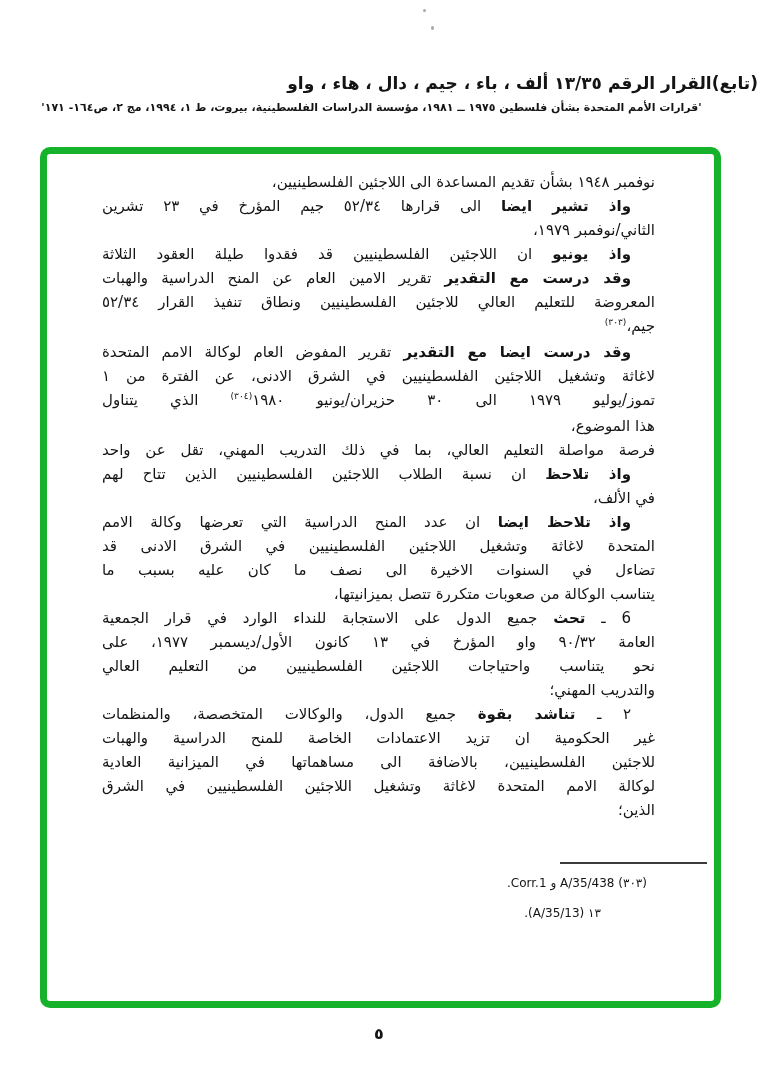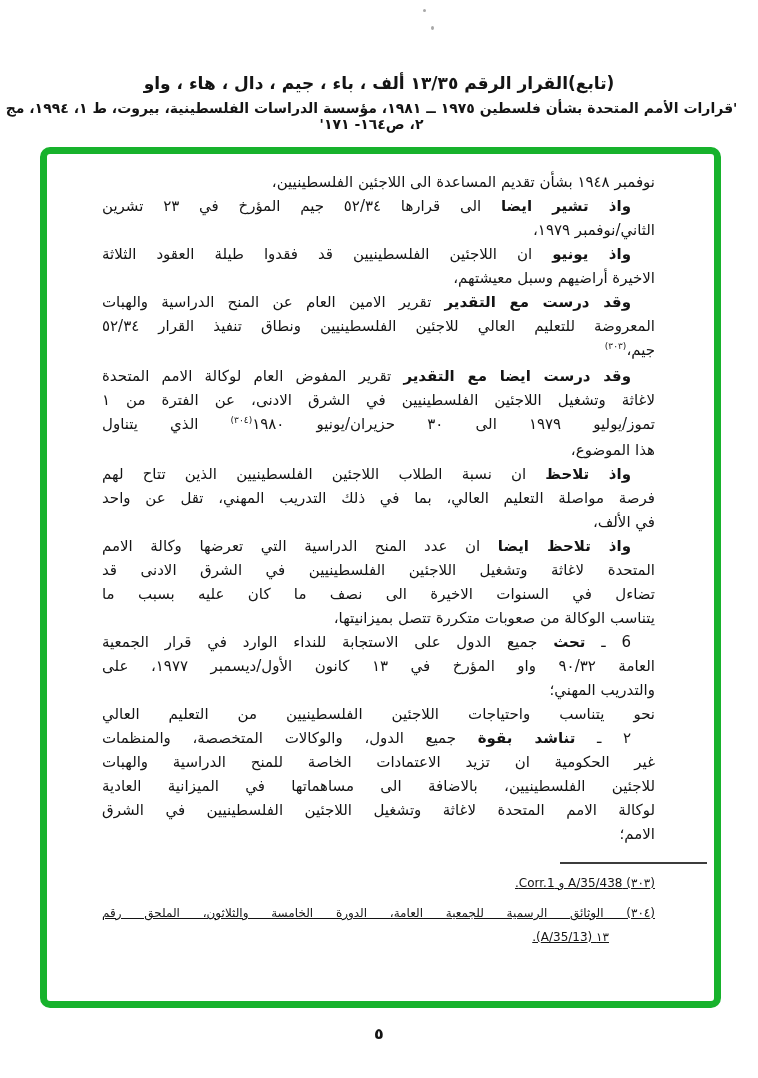--- a/index.html
+++ b/index.html
@@ -8,7 +8,7 @@
     font-family:"DejaVu Sans",sans-serif;color:#141414;overflow:hidden;
   }
   
-  .hdr1{position:absolute;top:72px;left:0;right:0;text-align:center;
+  .hdr1{position:absolute;top:72px;left:0;right:0;text-align:right;
     direction:rtl;font-weight:bold;font-size:17px;line-height:22px;}
   .hdr2{position:absolute;top:100px;left:0;right:15px;text-align:center;
     direction:rtl;font-weight:bold;font-size:14px;line-height:16px;}

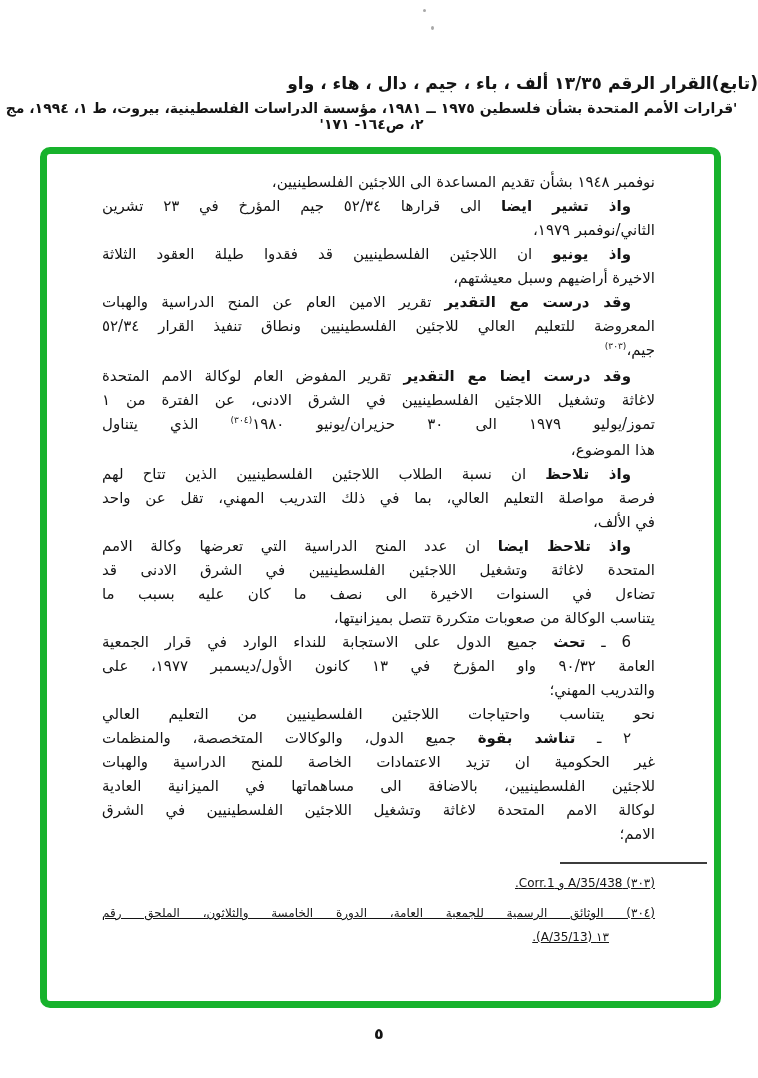--- a/index.html
+++ b/index.html
@@ -11,7 +11,7 @@
   .hdr1{position:absolute;top:72px;left:0;right:0;text-align:right;
     direction:rtl;font-weight:bold;font-size:17px;line-height:22px;}
   .hdr2{position:absolute;top:100px;left:0;right:15px;text-align:center;
-    direction:rtl;font-weight:bold;font-size:14px;line-height:16px;}
+    direction:rtl;font-weight:bold;font-size:11px;line-height:16px;}
   
   .frame{position:absolute;left:40px;top:147px;width:681px;height:861px;
     box-sizing:border-box;border:7px solid #17b22c;border-radius:10px;background:transparent;}

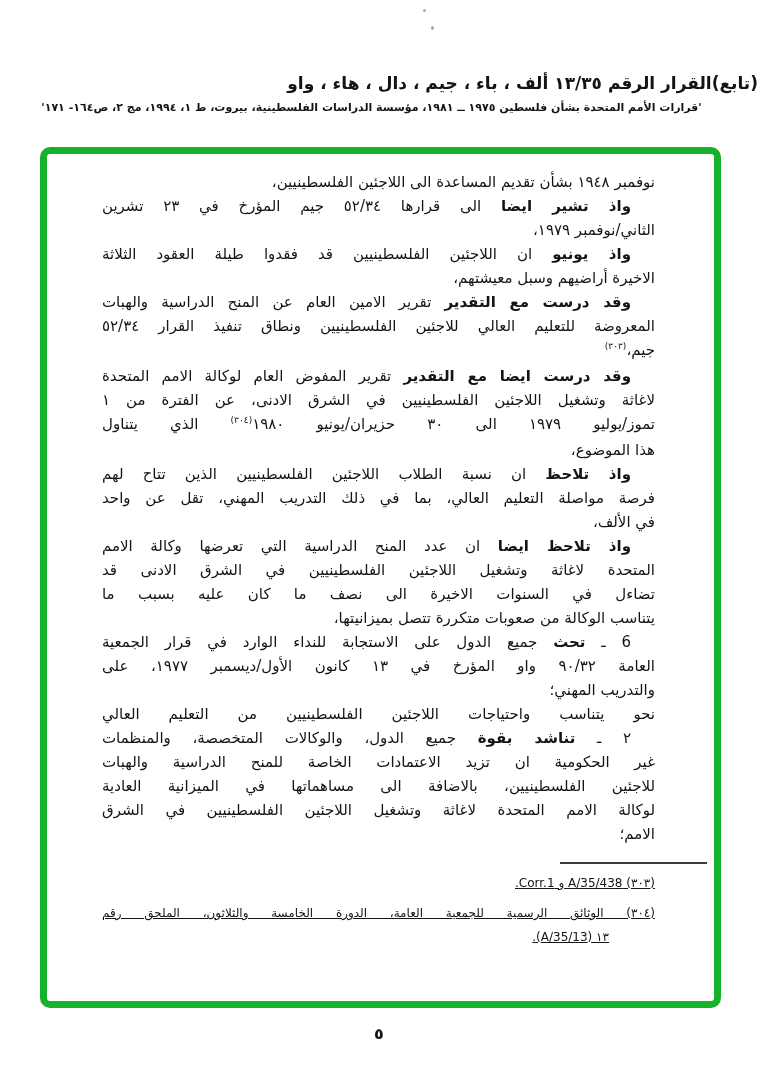--- a/index.html
+++ b/index.html
@@ -60,7 +60,6 @@
     </div>
     <div class="para">
       <div class="ln first"><span class="b">واذ يونيو</span><span class="r"> ان اللاجئين الفلسطينيين قد فقدوا طيلة العقود الثلاثة</span></div>
-      <div class="ln end"><span class="r">الاخيرة أراضيهم وسبل معيشتهم،</span></div>
     </div>
     <div class="para">
       <div class="ln first"><span class="b">وقد درست مع التقدير</span><span class="r"> تقرير الامين العام عن المنح الدراسية والهبات</span></div>

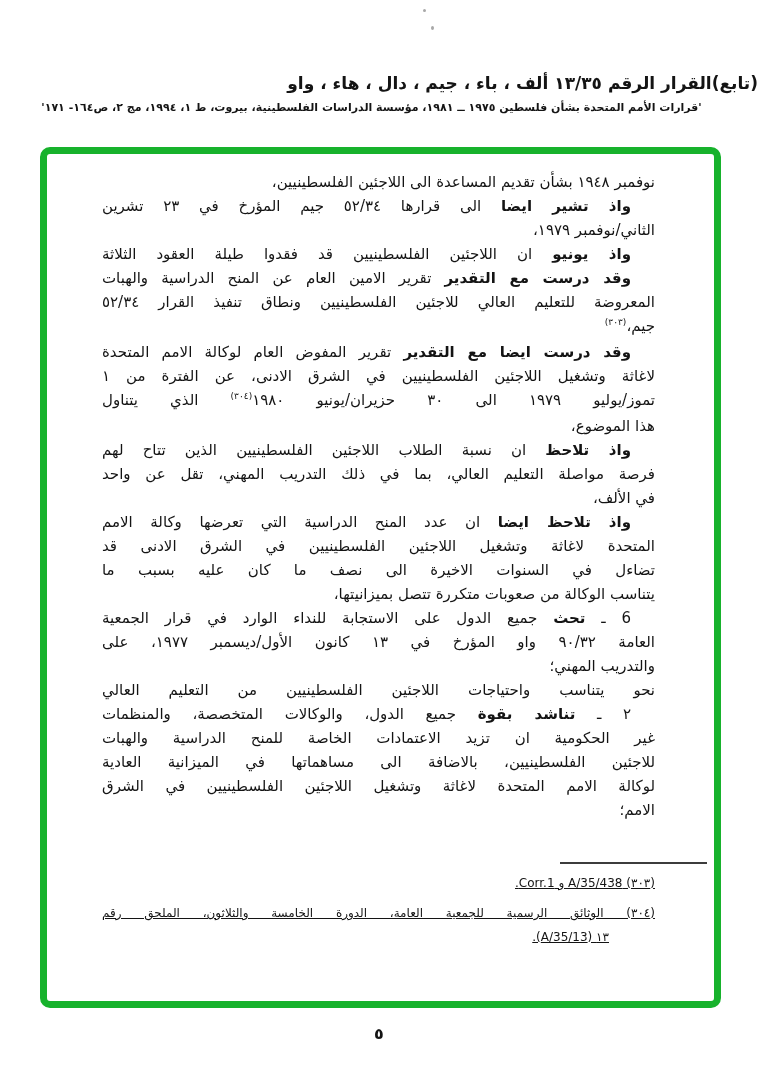--- a/index.html
+++ b/index.html
@@ -73,8 +73,8 @@
       <div class="ln end"><span class="r">هذا الموضوع،</span></div>
     </div>
     <div class="para">
+      <div class="ln"><span class="r">فرصة مواصلة التعليم العالي، بما في ذلك التدريب المهني، تقل عن واحد</span></div>
       <div class="ln first"><span class="b">واذ تلاحظ</span><span class="r"> ان نسبة الطلاب اللاجئين الفلسطينيين الذين تتاح لهم</span></div>
-      <div class="ln"><span class="r">فرصة مواصلة التعليم العالي، بما في ذلك التدريب المهني، تقل عن واحد</span></div>
       <div class="ln end"><span class="r">في الألف،</span></div>
     </div>
     <div class="para">

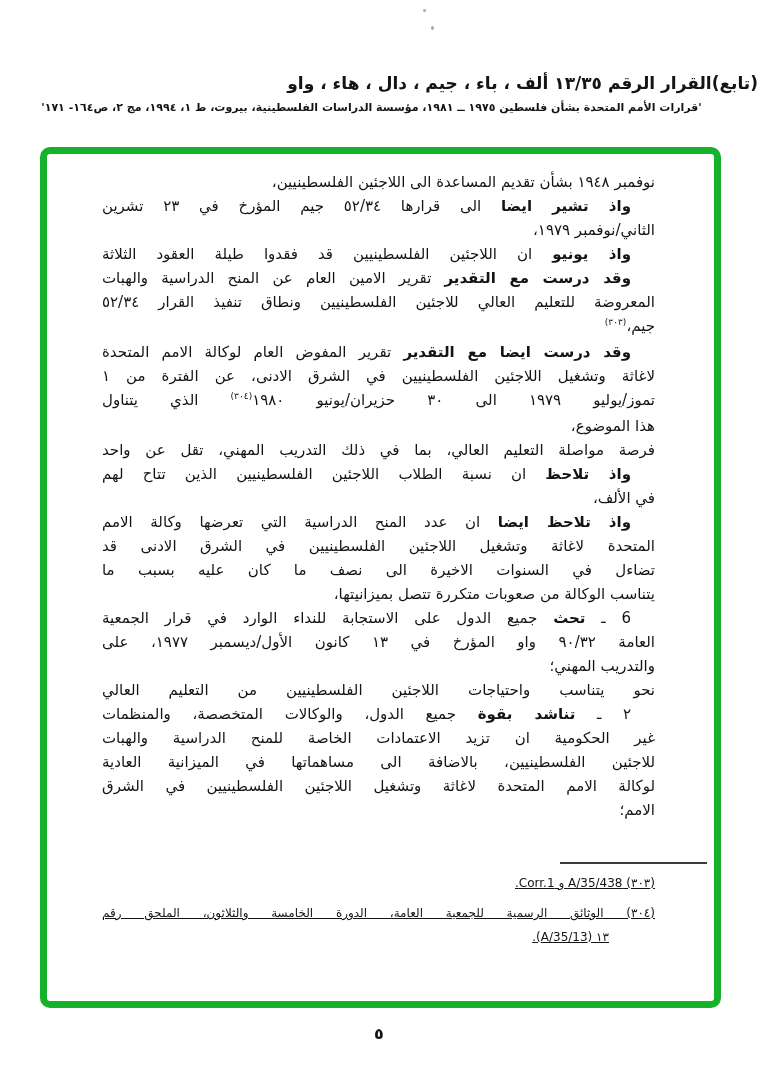--- a/index.html
+++ b/index.html
@@ -86,8 +86,8 @@
     <div class="para">
       <div class="ln first"><span class="r">6 ـ </span><span class="b">تحث</span><span class="r"> جميع الدول على الاستجابة للنداء الوارد في قرار الجمعية</span></div>
       <div class="ln"><span class="r">العامة ٩٠/٣٢ واو المؤرخ في ١٣ كانون الأول/ديسمبر ١٩٧٧، على</span></div>
+      <div class="ln"><span class="r">نحو يتناسب واحتياجات اللاجئين الفلسطينيين من التعليم العالي</span></div>
       <div class="ln end"><span class="r">والتدريب المهني؛</span></div>
-      <div class="ln"><span class="r">نحو يتناسب واحتياجات اللاجئين الفلسطينيين من التعليم العالي</span></div>
     </div>
     <div class="para">
       <div class="ln first"><span class="r">٢ ـ </span><span class="b">تناشد بقوة</span><span class="r"> جميع الدول، والوكالات المتخصصة، والمنظمات</span></div>

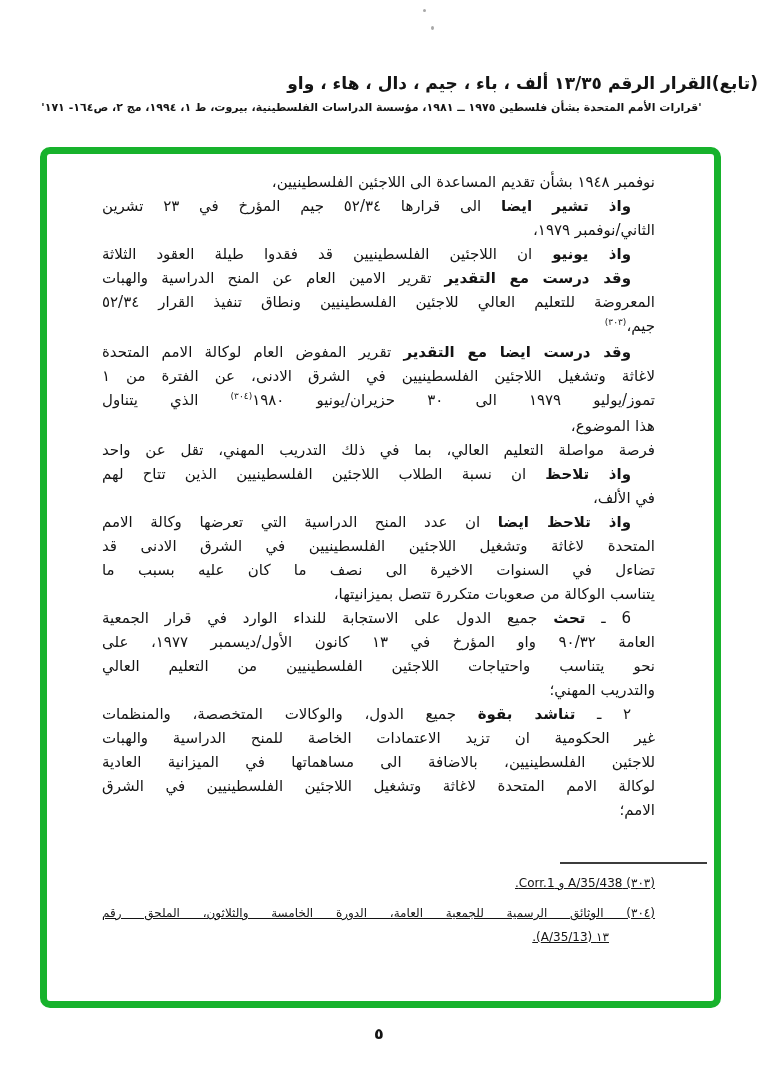--- a/index.html
+++ b/index.html
@@ -94,7 +94,7 @@
       <div class="ln"><span class="r">غير الحكومية ان تزيد الاعتمادات الخاصة للمنح الدراسية والهبات</span></div>
       <div class="ln"><span class="r">للاجئين الفلسطينيين، بالاضافة الى مساهماتها في الميزانية العادية</span></div>
       <div class="ln"><span class="r">لوكالة الامم المتحدة لاغاثة وتشغيل اللاجئين الفلسطينيين في الشرق</span></div>
-      <div class="ln end"><span class="r">الامم؛</span></div>
+      <div class="ln end"><span class="r">الذين؛</span></div>
     </div>
   </div>
 

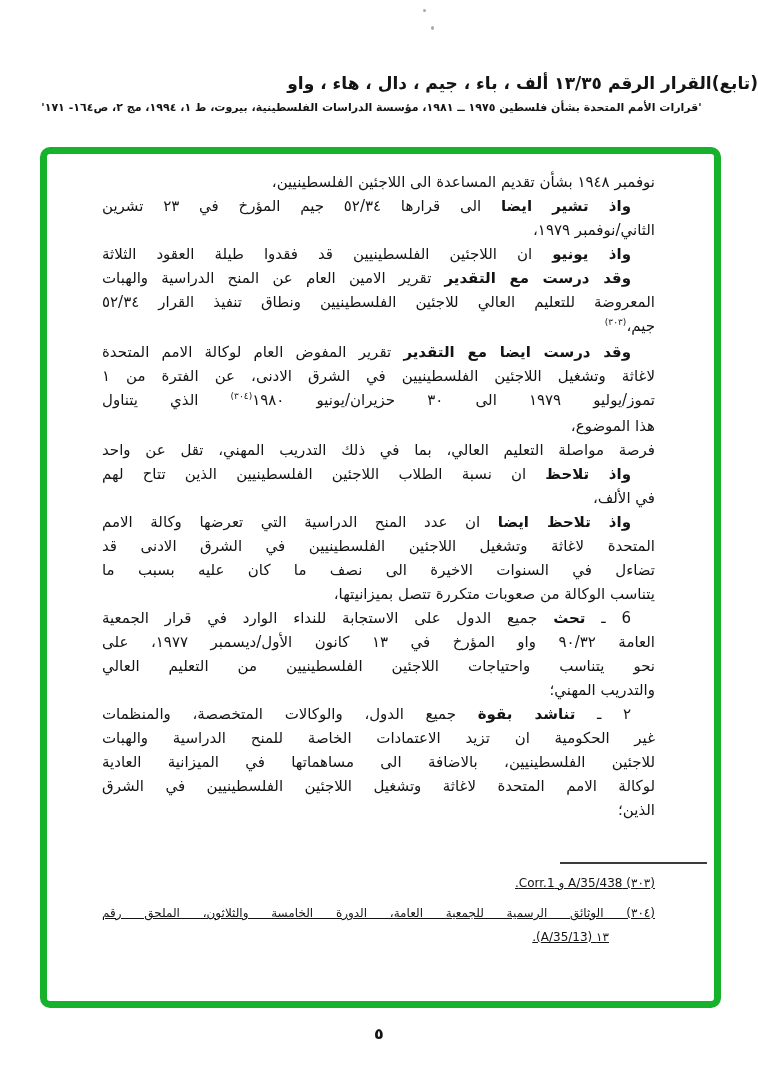--- a/index.html
+++ b/index.html
@@ -28,7 +28,7 @@
   .fnrule{position:absolute;left:560px;top:862px;width:147px;height:2px;background:#3c3c3c;}
   .fnblock{position:absolute;left:102px;top:871px;width:553px;direction:rtl;
     font-size:12px;line-height:24px;}
-  .fn{margin:0 0 6px 0;text-decoration:underline;}
+  .fn{margin:0 8px 6px 0;}
   .fn .ln{font-size:12px;}
   .ln.ind2{padding-right:46px;}
   

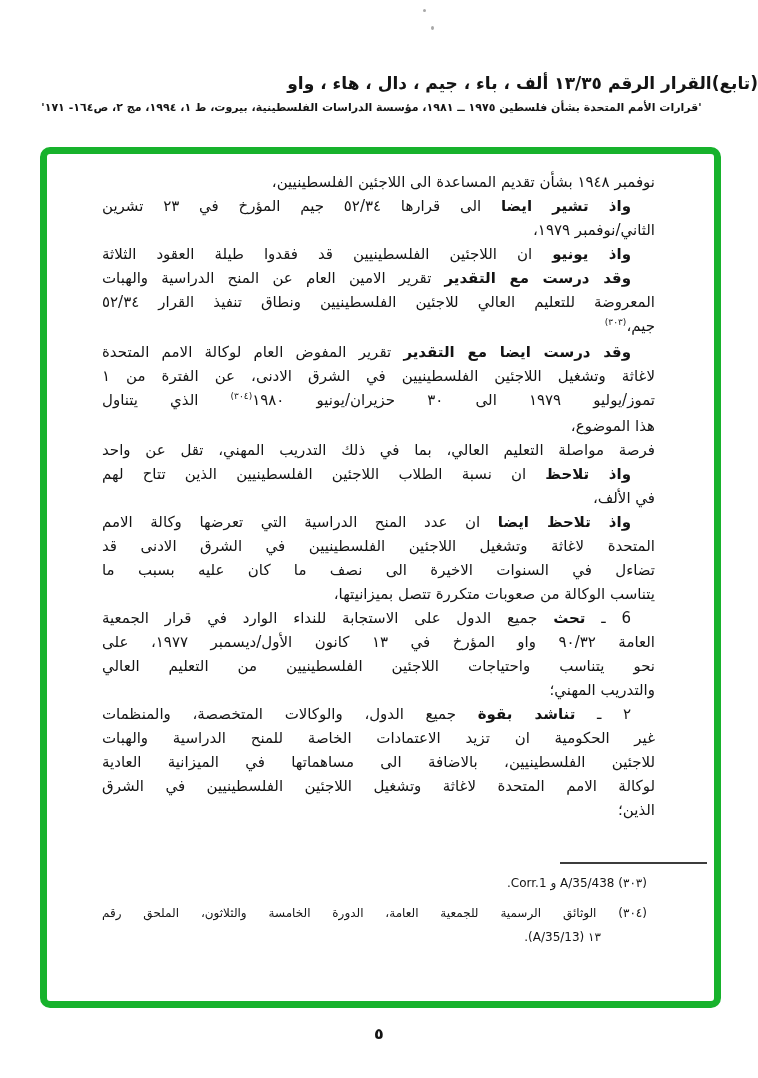--- a/index.html
+++ b/index.html
@@ -104,7 +104,6 @@
       <div class="ln end"><span class="r">(٣٠٣) A/35/438 و Corr.1.</span></div>
     </div>
     <div class="para fn">
-      <div class="ln"><span class="r">(٣٠٤) الوثائق الرسمية للجمعية العامة، الدورة الخامسة والثلاثون، الملحق رقم</span></div>
       <div class="ln end ind2"><span class="r">١٣ (A/35/13).</span></div>
     </div>
   </div>

